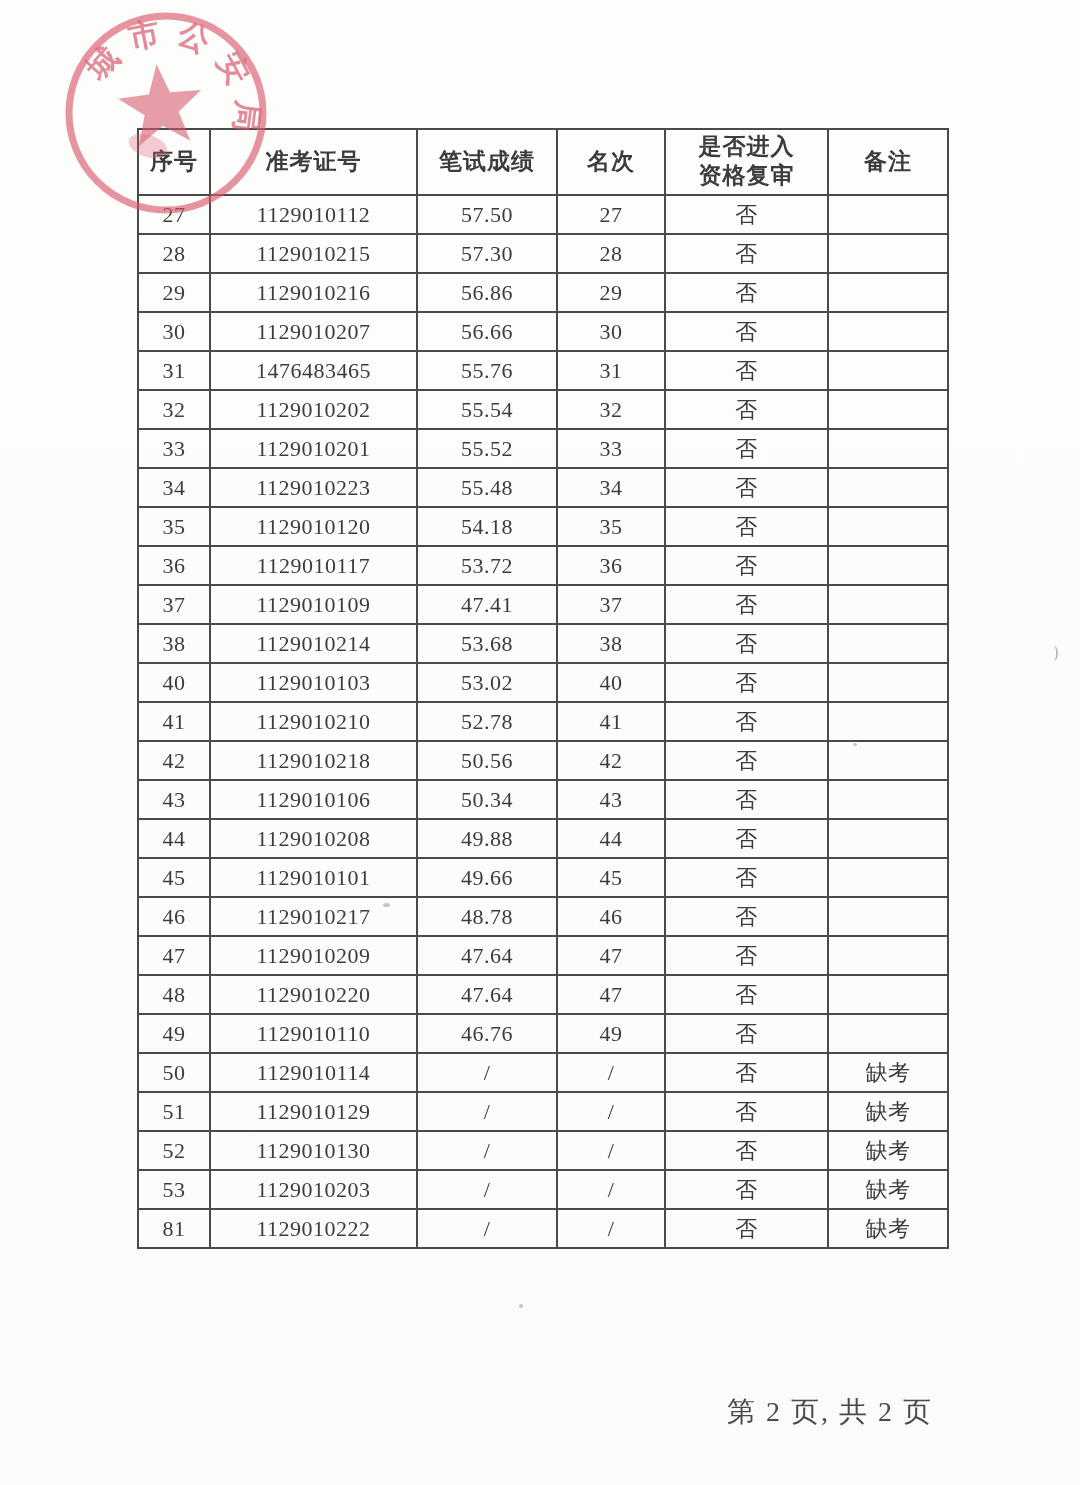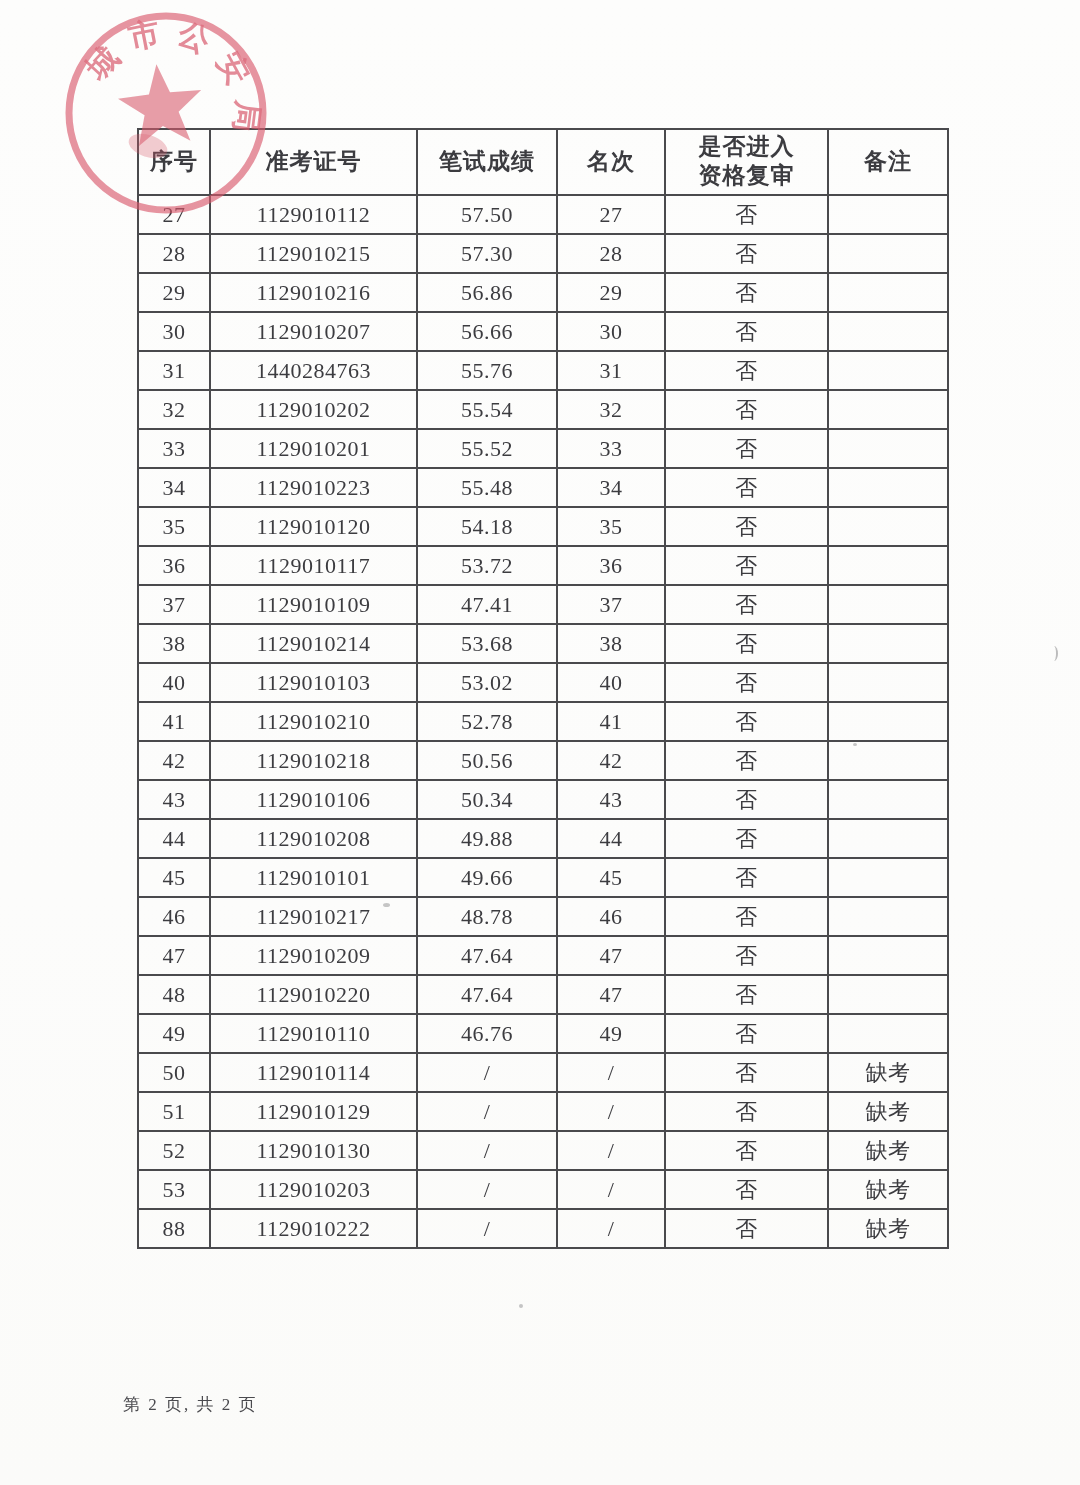--- a/index.html
+++ b/index.html
@@ -128,7 +128,7 @@
         </tr>
         <tr>
           <td>31</td>
-          <td class="ticket">1440284763</td>
+          <td class="ticket">1476483465</td>
           <td class="score">55.76</td>
           <td>31</td>
           <td>否</td>

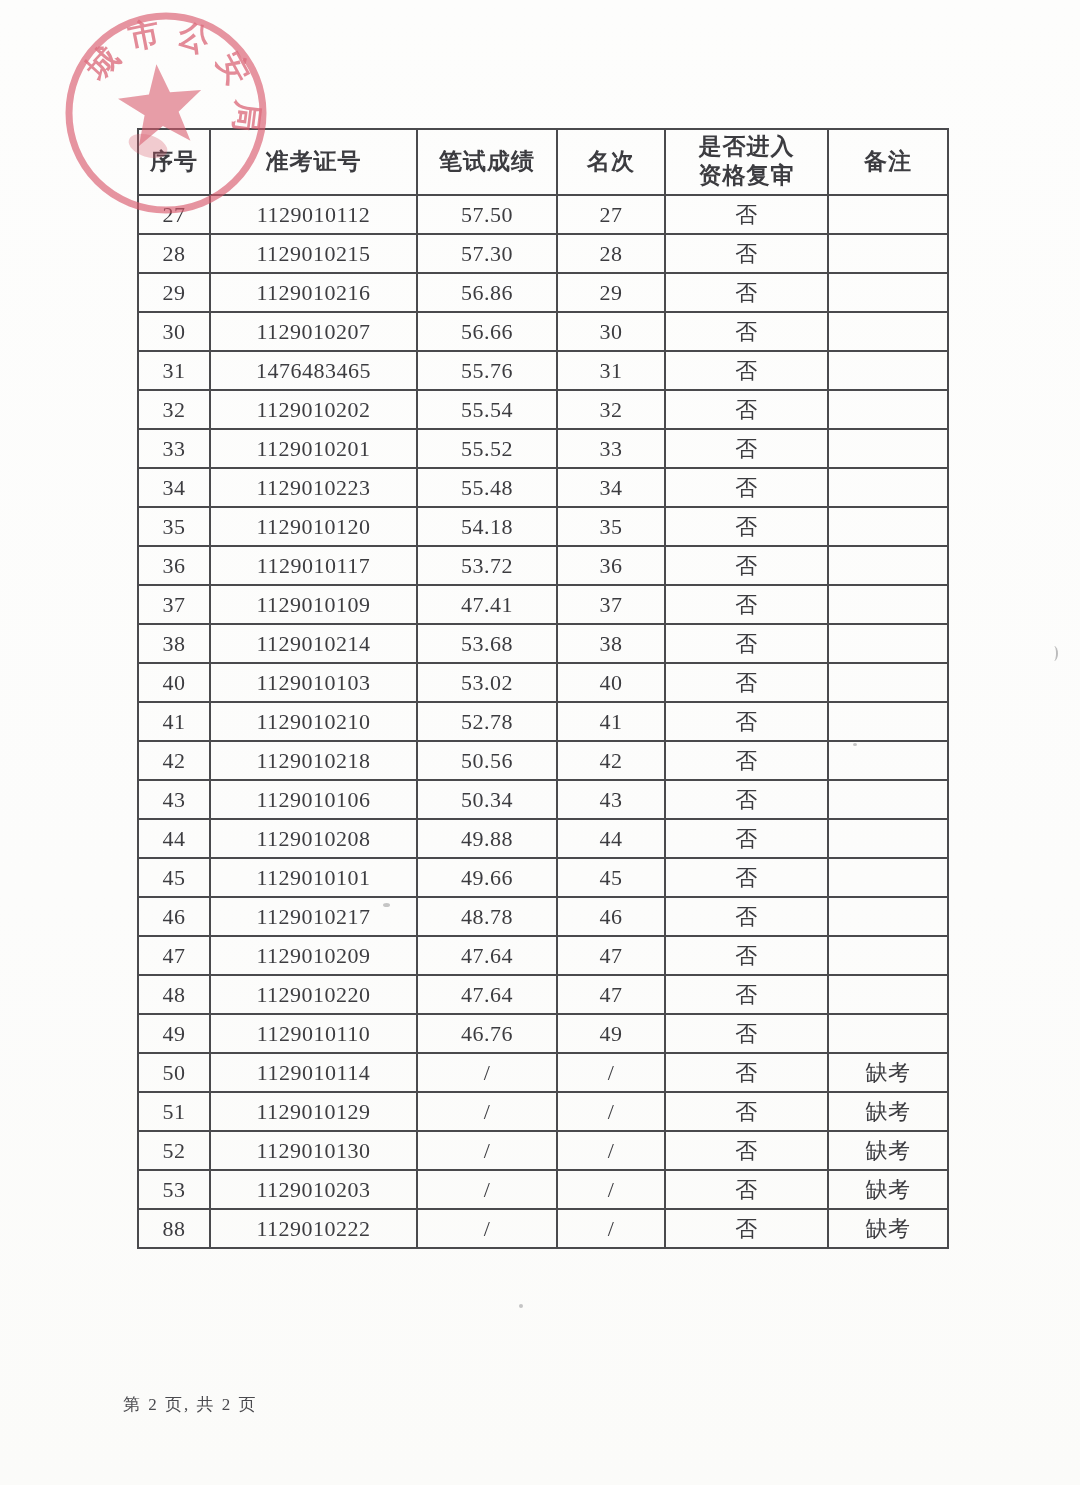--- a/index.html
+++ b/index.html
@@ -303,7 +303,7 @@
           <td>缺考</td>
         </tr>
         <tr>
-          <td>88</td>
+          <td>81</td>
           <td class="ticket">1129010222</td>
           <td class="score">/</td>
           <td>/</td>

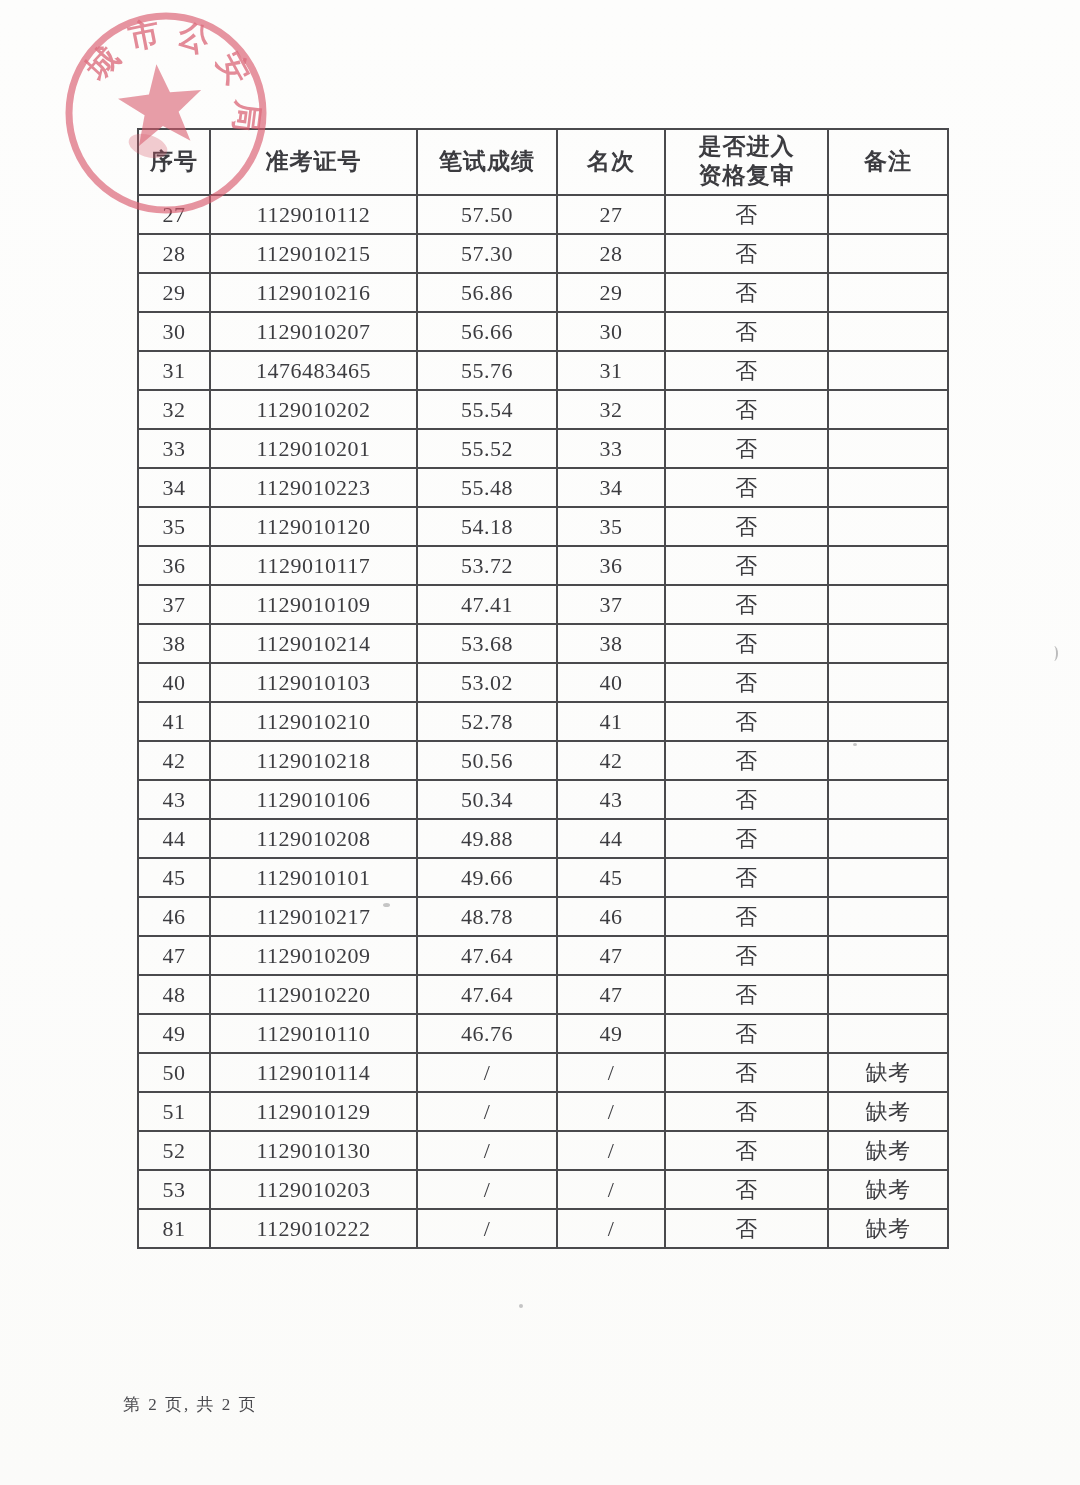--- a/index.html
+++ b/index.html
@@ -47,7 +47,7 @@
   
   .footer{
     position:absolute;left:123px;top:1393px;width:810px;
-    text-align:left;font-size:17px;color:#4a4a4e;
+    text-align:right;font-size:28px;color:#4a4a4e;
     letter-spacing:2px;
   }
   

